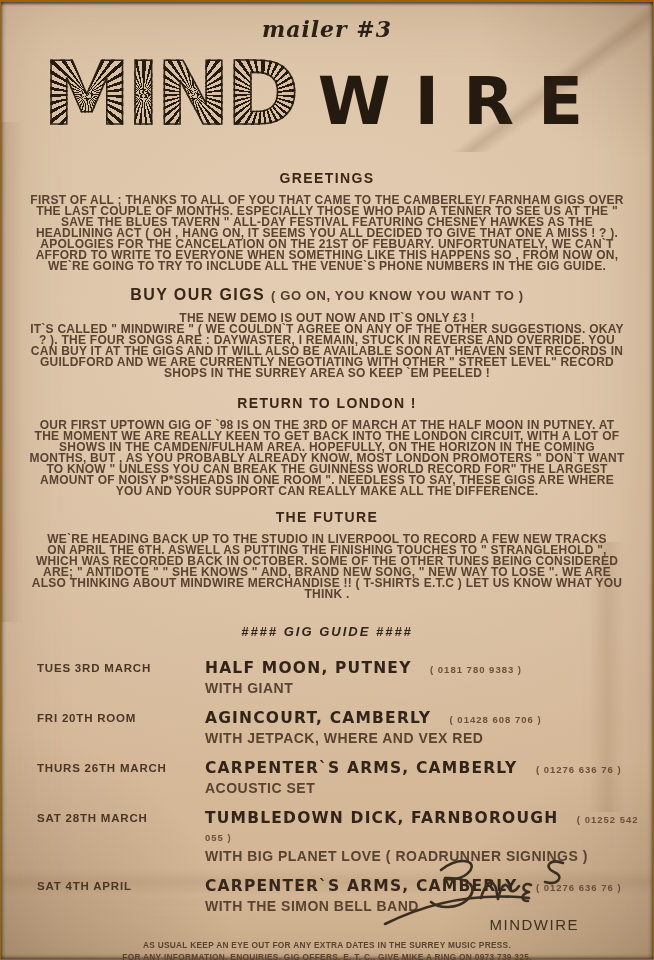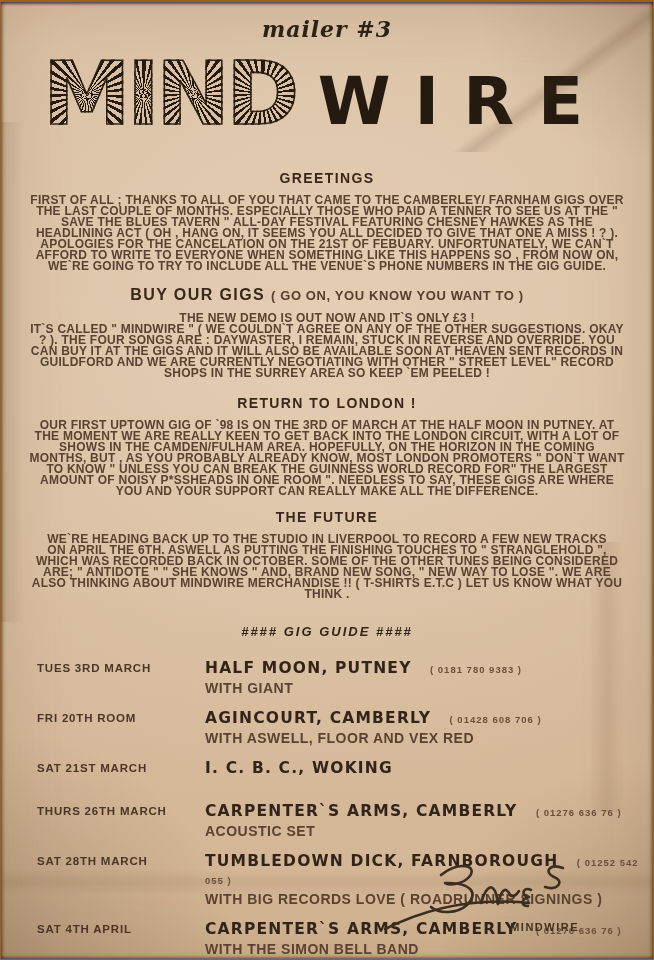--- a/index.html
+++ b/index.html
@@ -132,7 +132,7 @@
         <div class="gig-main">
           <span class="gig-venue">AGINCOURT, CAMBERLY</span>
           <span class="gig-phone">( 01428 608 706 )</span>
-          <div class="gig-note">WITH ASWELL, FLOOR AND VEX RED</div>
+          <div class="gig-note">WITH JETPACK, WHERE AND VEX RED</div>
         </div>
       </div>
       <div class="gig">

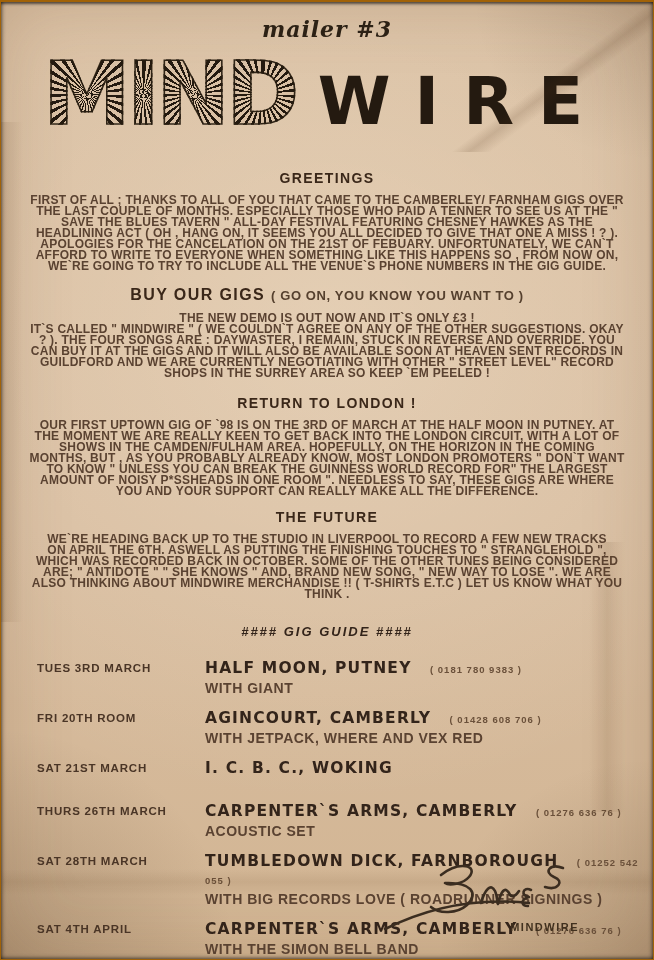--- a/index.html
+++ b/index.html
@@ -136,14 +136,6 @@
         </div>
       </div>
       <div class="gig">
-        <div class="gig-date">SAT 21ST MARCH</div>
-        <div class="gig-main">
-          <span class="gig-venue">I. C. B. C., WOKING</span>
-          <span class="gig-phone"></span>
-          <div class="gig-note"></div>
-        </div>
-      </div>
-      <div class="gig">
         <div class="gig-date">THURS 26TH MARCH</div>
         <div class="gig-main">
           <span class="gig-venue">CARPENTER`S ARMS, CAMBERLY</span>

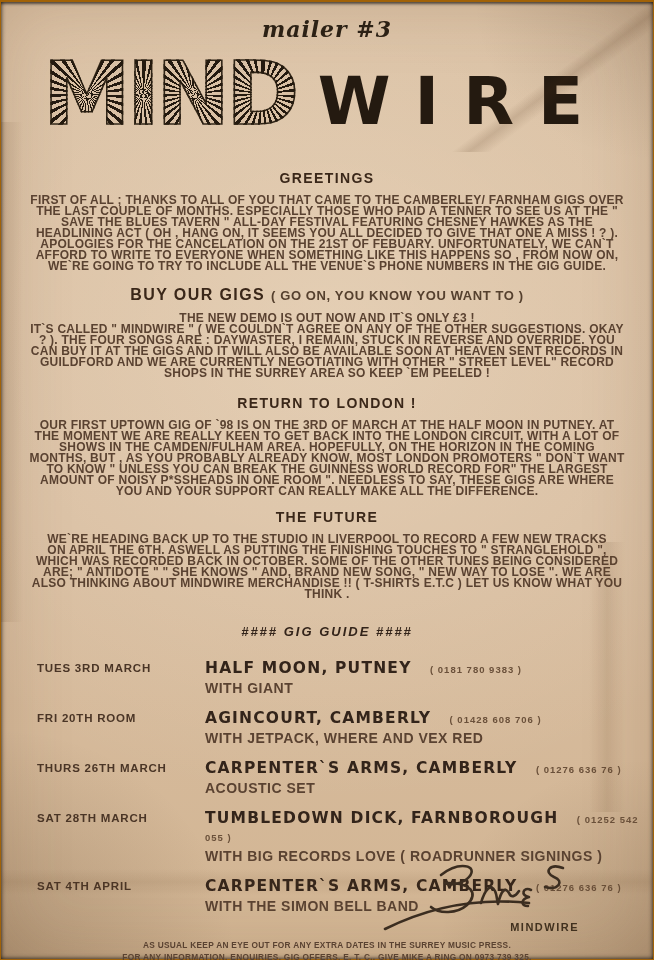--- a/index.html
+++ b/index.html
@@ -148,7 +148,7 @@
         <div class="gig-main">
           <span class="gig-venue">TUMBLEDOWN DICK, FARNBOROUGH</span>
           <span class="gig-phone">( 01252 542 055 )</span>
-          <div class="gig-note">WITH BIG RECORDS LOVE ( ROADRUNNER SIGNINGS )</div>
+          <div class="gig-note">WITH BIG PLANET LOVE ( ROADRUNNER SIGNINGS )</div>
         </div>
       </div>
       <div class="gig">

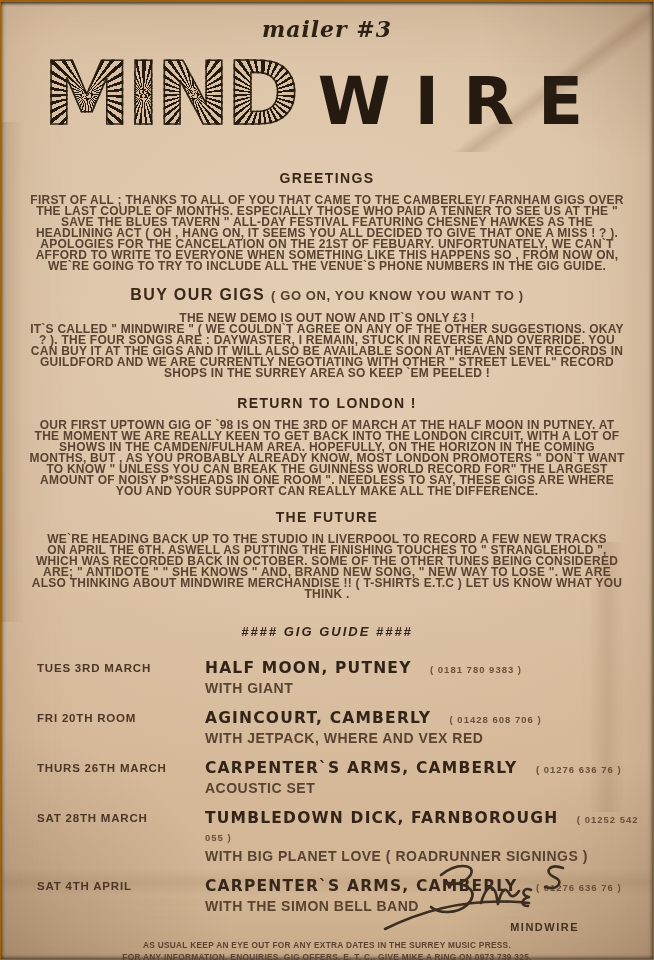--- a/index.html
+++ b/index.html
@@ -70,7 +70,7 @@
 
   .sig-block{position:absolute;right:46px;bottom:26px;width:230px;text-align:center;}
   .sig-block svg{display:block;margin:0 auto;}
-  .sig-name{font-size:11px;font-weight:700;letter-spacing:1.5px;color:#41311f;
+  .sig-name{font-size:15px;font-weight:400;letter-spacing:1.5px;color:#41311f;
     text-align:right;padding-right:28px;margin-top:-14px;}
 </style>
 </head>

